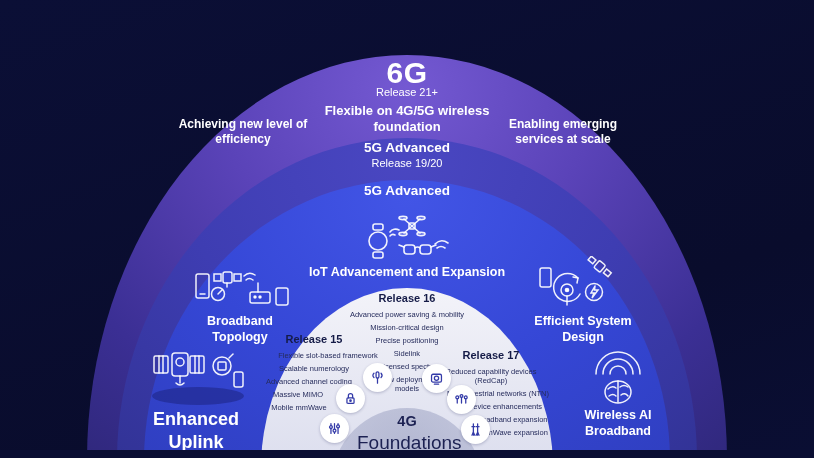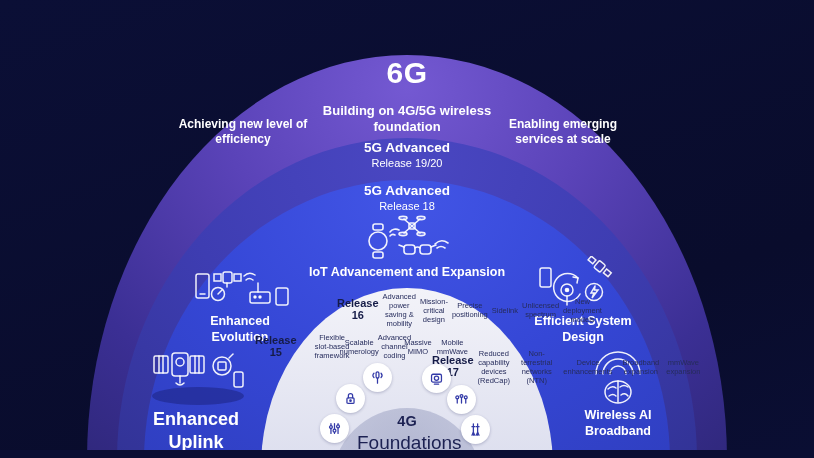--- a/index.html
+++ b/index.html
@@ -71,6 +71,7 @@
   <div id="dome"></div>
 
   <div id="six-g" class="t b">6G</div>
+  <div id="six-g-rel" class="t">Release 21+</div>
   <div id="building" class="t b">Building on 4G/5G wireless foundation</div>
   <div id="note-left" class="t b">Achieving new level of efficiency</div>
   <div id="note-right" class="t b">Enabling emerging services at scale</div>

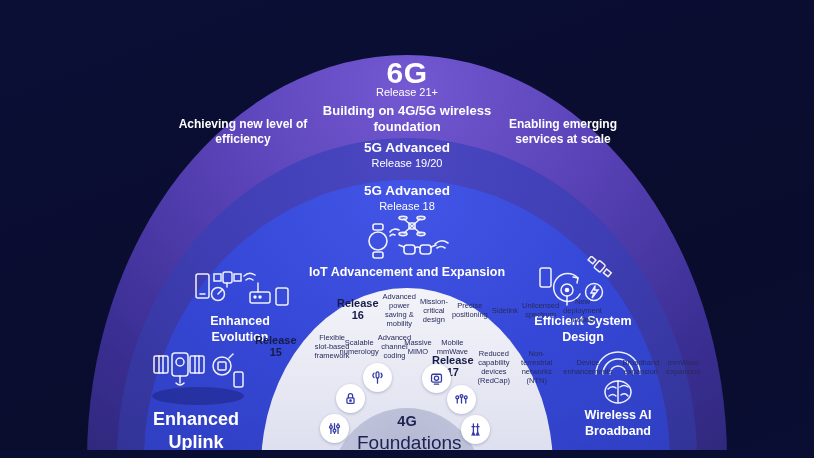--- a/index.html
+++ b/index.html
@@ -72,7 +72,7 @@
 
   <div id="six-g" class="t b">6G</div>
   <div id="six-g-rel" class="t">Release 21+</div>
-  <div id="building" class="t b">Building on 4G/5G wireless foundation</div>
+  <div id="building" class="t b">Flexible on 4G/5G wireless foundation</div>
   <div id="note-left" class="t b">Achieving new level of efficiency</div>
   <div id="note-right" class="t b">Enabling emerging services at scale</div>
 

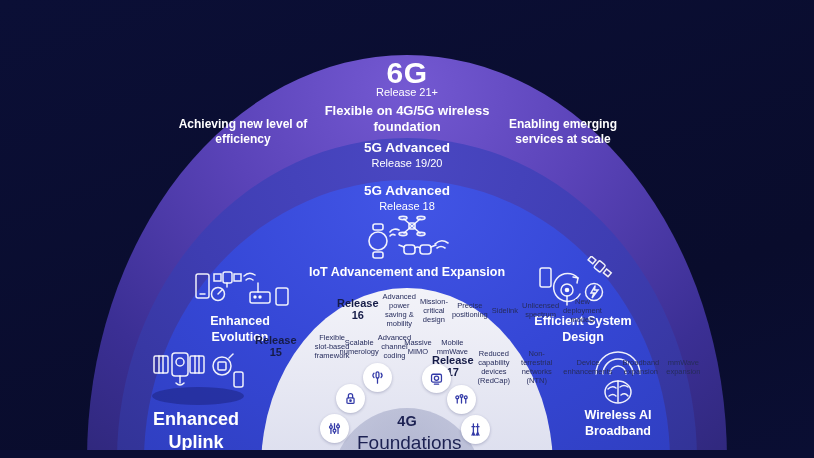--- a/index.html
+++ b/index.html
@@ -79,7 +79,6 @@
   <div id="adv1920-t" class="t b">5G Advanced</div>
   <div id="adv1920-s" class="t">Release 19/20</div>
   <div id="adv18-t" class="t b">5G Advanced</div>
-  <div id="adv18-s" class="t">Release 18</div>
 
   <div class="icl" style="left:364px;top:214px">
     <svg width="86" height="52" viewBox="0 0 86 52" fill="none" stroke="#ffffff" stroke-opacity=".92" stroke-width="1.6" stroke-linecap="round">

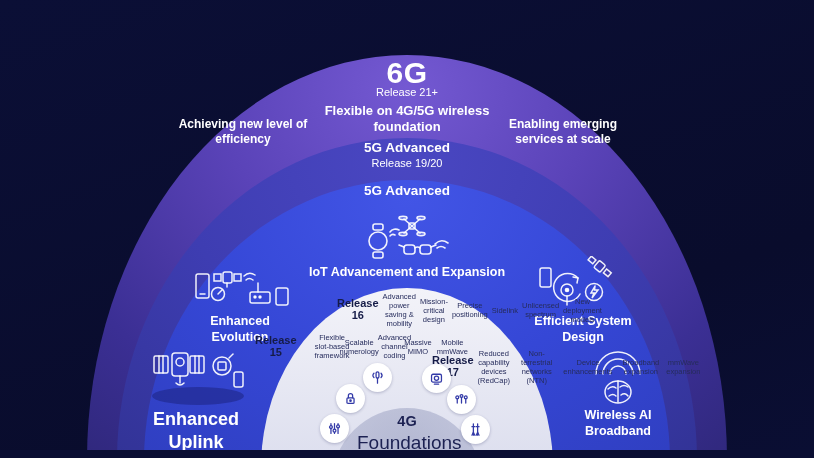--- a/index.html
+++ b/index.html
@@ -33,7 +33,7 @@
   #efficient-label{left:523px;top:314px;width:120px;font-size:12.5px;}
   #uplink-label{left:151px;top:408px;width:90px;font-size:18px;}
   #ai-label{left:563px;top:408px;width:110px;font-size:12.5px;}
-  .col{position:absolute;display:flex;flex-direction:row;align-items:center;gap:4px;text-align:center;}
+  .col{position:absolute;display:flex;flex-direction:column;align-items:center;gap:4px;text-align:center;}
   .col .rt{font-weight:bold;font-size:11px;color:#151b47;margin-bottom:2px;}
   .col .ri{font-size:7.5px;color:#262c5c;line-height:1.2;}
   #r16-col{left:337px;top:292px;width:140px;}

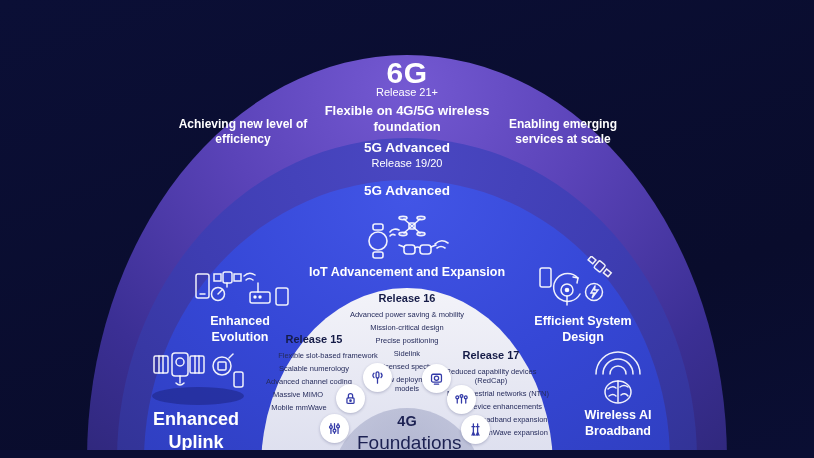--- a/index.html
+++ b/index.html
@@ -144,7 +144,7 @@
         </g>
     </svg>
   </div>
-  <div id="broadband-label" class="t b">Enhanced Evolution</div>
+  <div id="broadband-label" class="t b">Broadband Topology</div>
 
   <div id="uplink-shadow"></div>
   <div class="icl" style="left:146px;top:348px">

